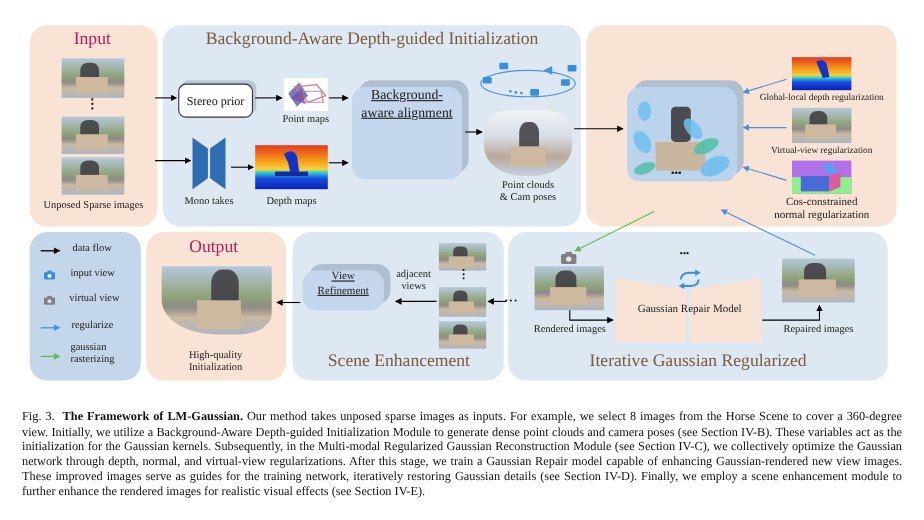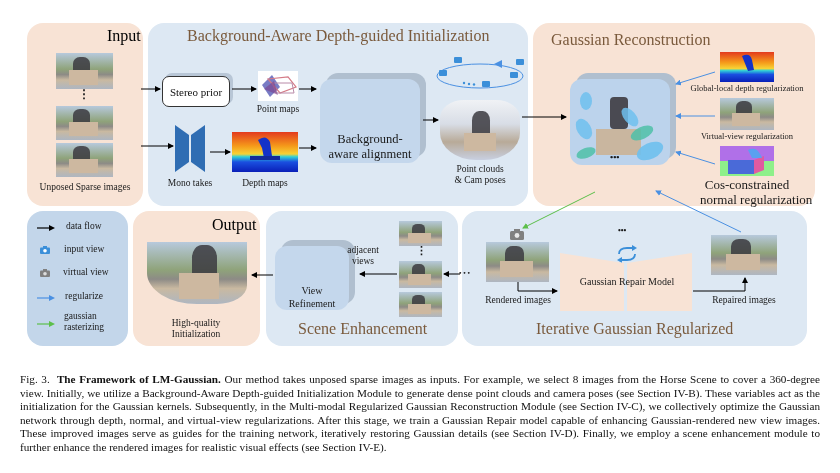--- a/index.html
+++ b/index.html
@@ -10,7 +10,7 @@
   .blue { background: #dde8f3; }
   .legend-bg { background: #c3d6ea; }
   .ptitle { position: absolute; color: #7a5a3c; font-family: "Liberation Serif", serif; white-space: nowrap; }
-  .ptitle-blue { color: #000000; margin-left: 40px; }
+  .ptitle-blue { color: #be185d; }
   .lbl { position: absolute; font-family: "Liberation Serif", serif; font-size: 10px; color: #1a1a1a; white-space: nowrap; text-align: center; line-height: 1.15; }
   .photo { position: absolute; background: linear-gradient(180deg, #b7c9dc 0%, #8fa37a 45%, #8d8b86 60%, #c9b9a1 75%, #aeb6c1 100%); overflow: hidden; }
   .photo .stat { position: absolute; left: 30%; top: 10%; width: 30%; height: 45%; background: #3b3a3f; border-radius: 40% 40% 10% 10%; opacity: 0.85; }

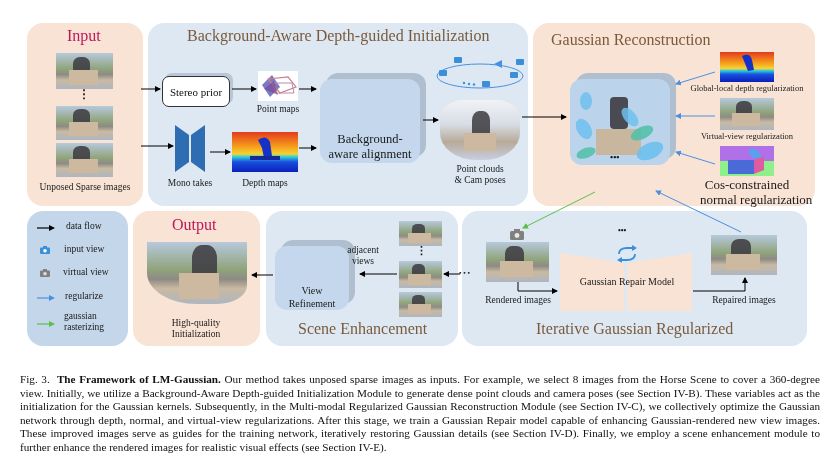--- a/index.html
+++ b/index.html
@@ -109,7 +109,6 @@
 </div>
 
 <div class="ptitle" style="left:551px;top:30px;font-size:16px;line-height:19px;">
-  <div>Gaussian Reconstruction</div>
 </div>
 <div class="box3d" style="left:570px;top:79px;width:100px;height:86px;overflow:hidden;background:#bcd3ec;">
   <svg style="left:0;top:0;" width="100" height="86">

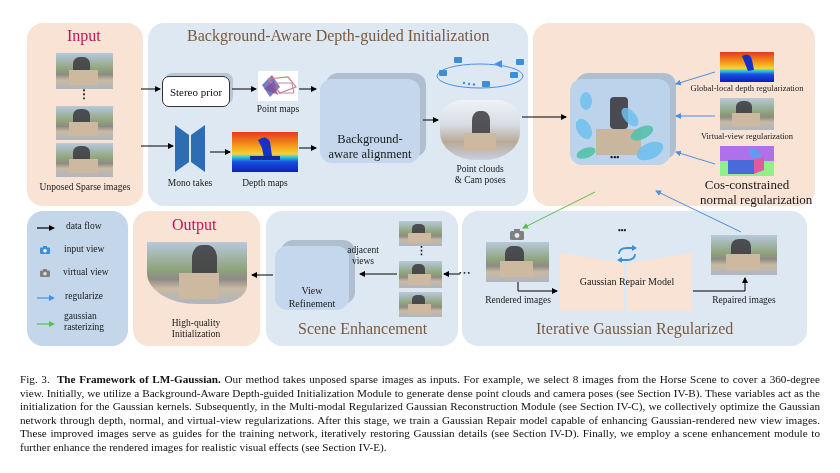--- a/index.html
+++ b/index.html
@@ -15,7 +15,7 @@
   .photo { position: absolute; background: linear-gradient(180deg, #b7c9dc 0%, #8fa37a 45%, #8d8b86 60%, #c9b9a1 75%, #aeb6c1 100%); overflow: hidden; }
   .photo .stat { position: absolute; left: 30%; top: 10%; width: 30%; height: 45%; background: #3b3a3f; border-radius: 40% 40% 10% 10%; opacity: 0.85; }
   .photo .box { position: absolute; left: 22%; top: 48%; width: 52%; height: 40%; background: #cdb8a0; }
-  .box3d { position: absolute; background: #c4d7ec; border-radius: 12px; box-shadow: 6px -6px 0 #b0bfcf; display: flex; align-items: flex-end; justify-content: center; text-align: center; font-size: 12.5px; color: #1a1a1a; line-height: 1.25; }
+  .box3d { position: absolute; background: #c4d7ec; border-radius: 12px; box-shadow: 6px -6px 0 #b0bfcf; display: flex; align-items: flex-start; justify-content: center; text-align: center; font-size: 12.5px; color: #1a1a1a; line-height: 1.25; text-decoration: underline; }
   .caption { position: absolute; left: 20px; top: 373px; width: 800px; font-family: "Liberation Serif", serif; font-size: 11.2px; line-height: 13.6px; color: #111; text-align: justify; }
   .caption b { font-weight: bold; }
   svg { position: absolute; overflow: visible; }

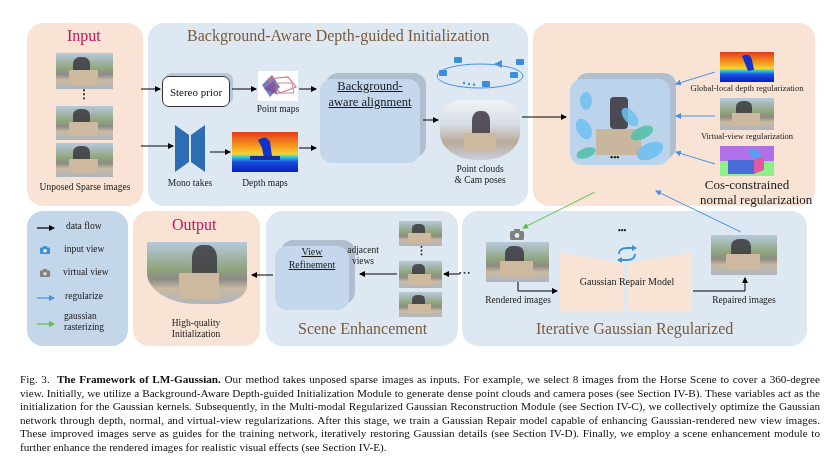--- a/index.html
+++ b/index.html
@@ -142,7 +142,7 @@
   <polygon points="34,14 44,10 44,24 34,28" fill="#e05aa0"></polygon>
   <path d="M28,4 Q36,0 40,8 L42,12 L32,12 Z" fill="#5aa0f0"></path>
 </svg>
-<div class="lbl" style="left:700px;top:178px;width:94px;font-size:13px;">
+<div class="lbl" style="left:700px;top:178px;width:94px;font-size:10px;">
   <div>Cos-constrained</div>
   <div>normal regularization</div>
 </div>

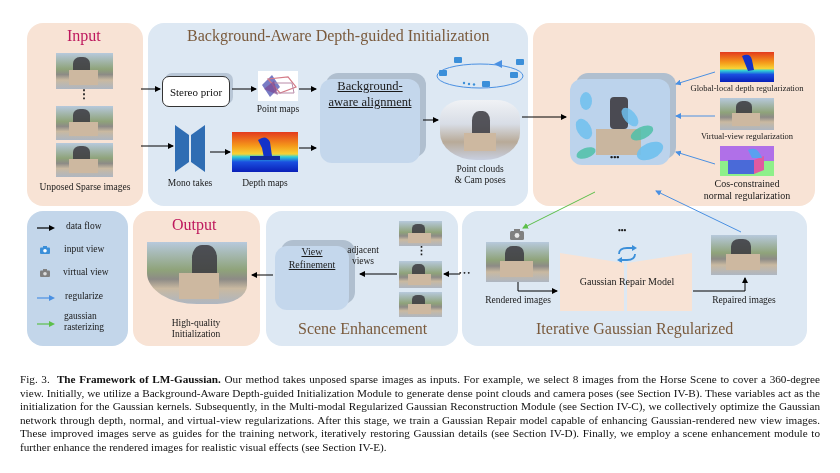--- a/index.html
+++ b/index.html
@@ -197,7 +197,7 @@
   <div>Initialization</div>
 </div>
 
-<div class="box3d" style="left:275px;top:246px;width:74px;height:64px;font-size:10px;">
+<div class="box3d" style="left:275px;top:246px;width:74px;height:36px;font-size:10px;">
   <div>
     <div>View</div>
     <div>Refinement</div>

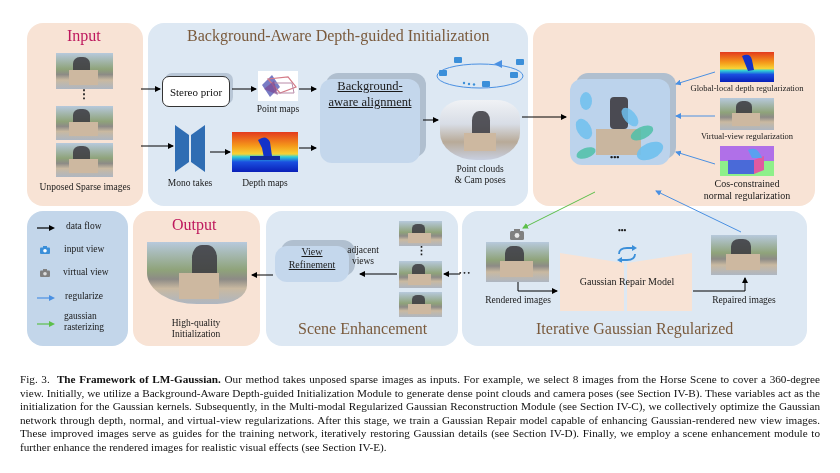--- a/index.html
+++ b/index.html
@@ -203,7 +203,7 @@
     <div>Refinement</div>
   </div>
 </div>
-<div class="lbl" style="left:343px;top:245px;width:40px;font-size:9.5px;">
+<div class="lbl" style="left:356px;top:245px;width:40px;font-size:9.5px;">
   <div>adjacent</div>
   <div>views</div>
 </div>

